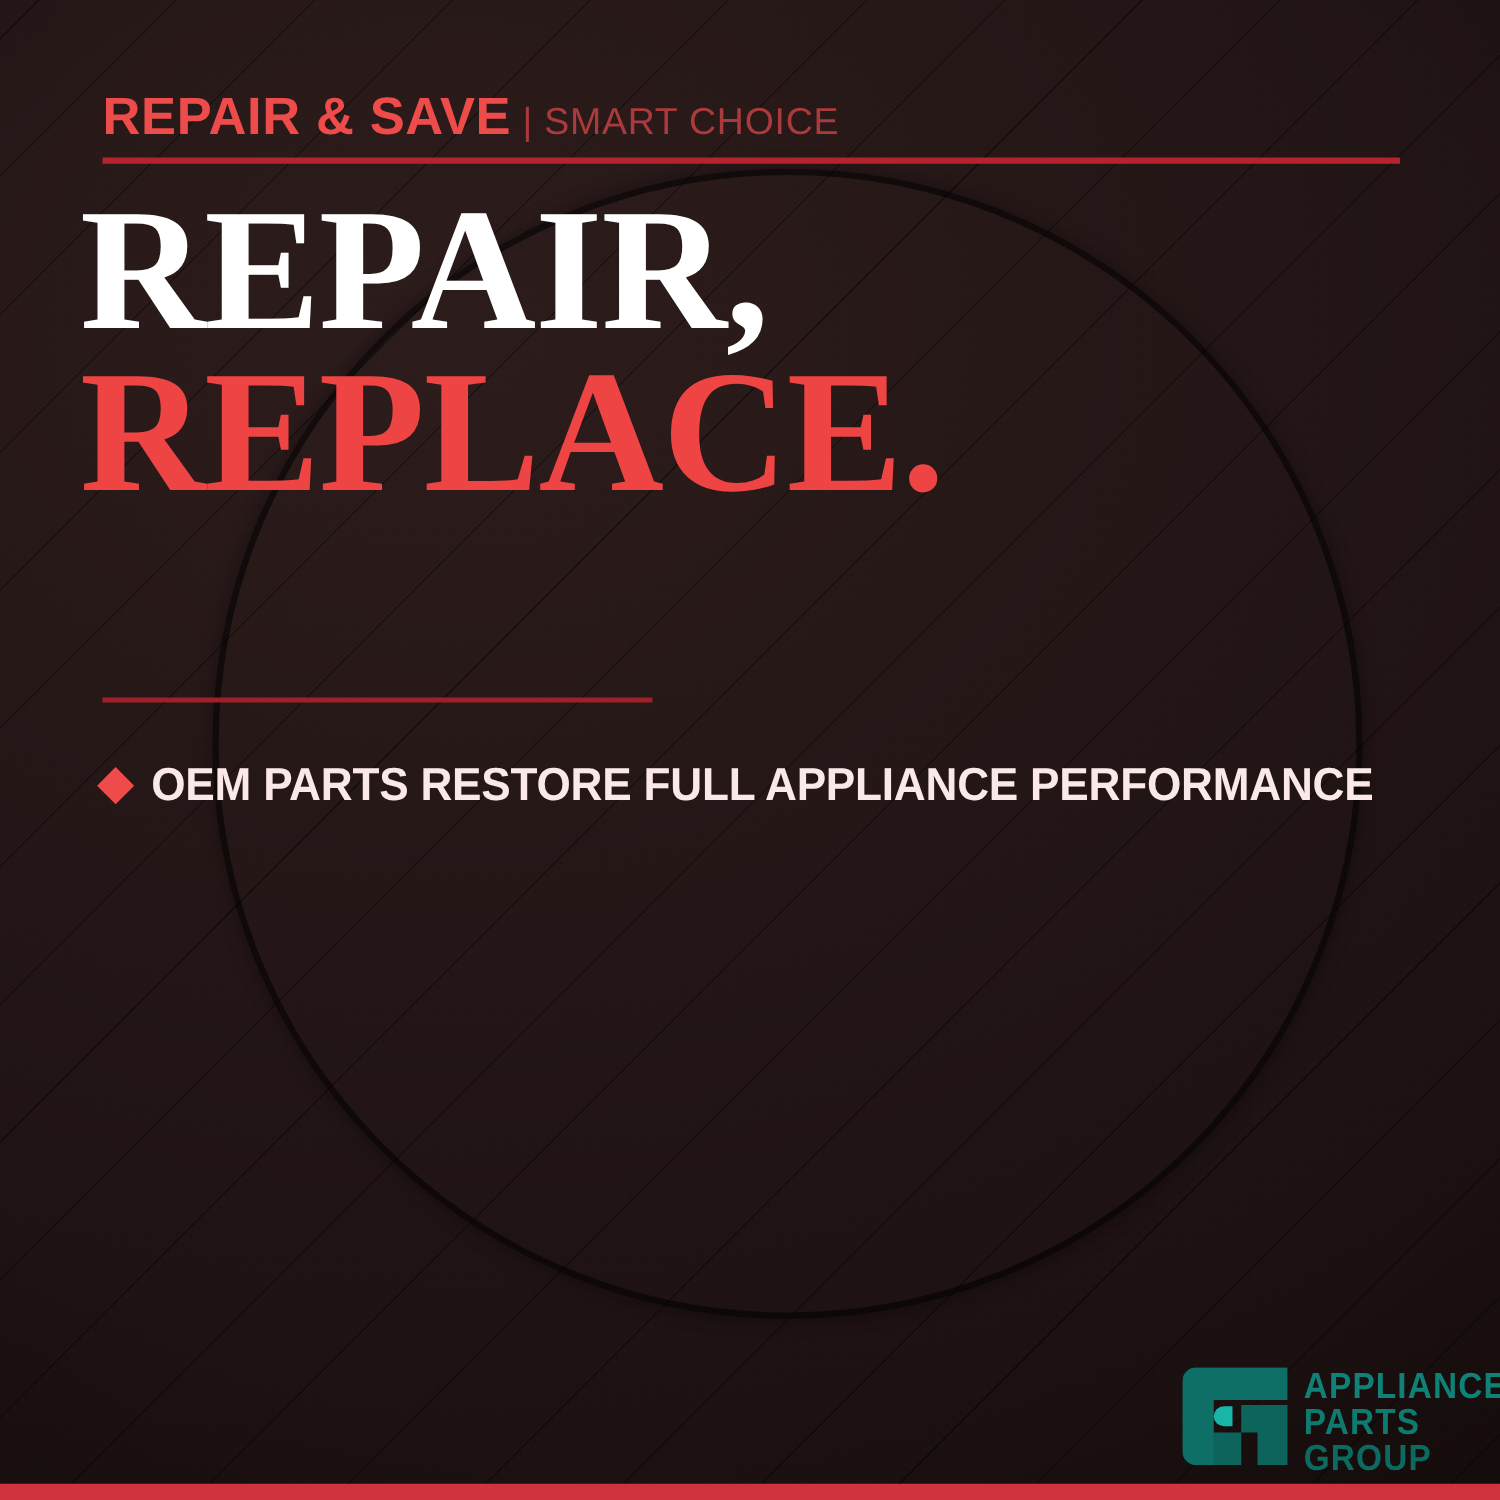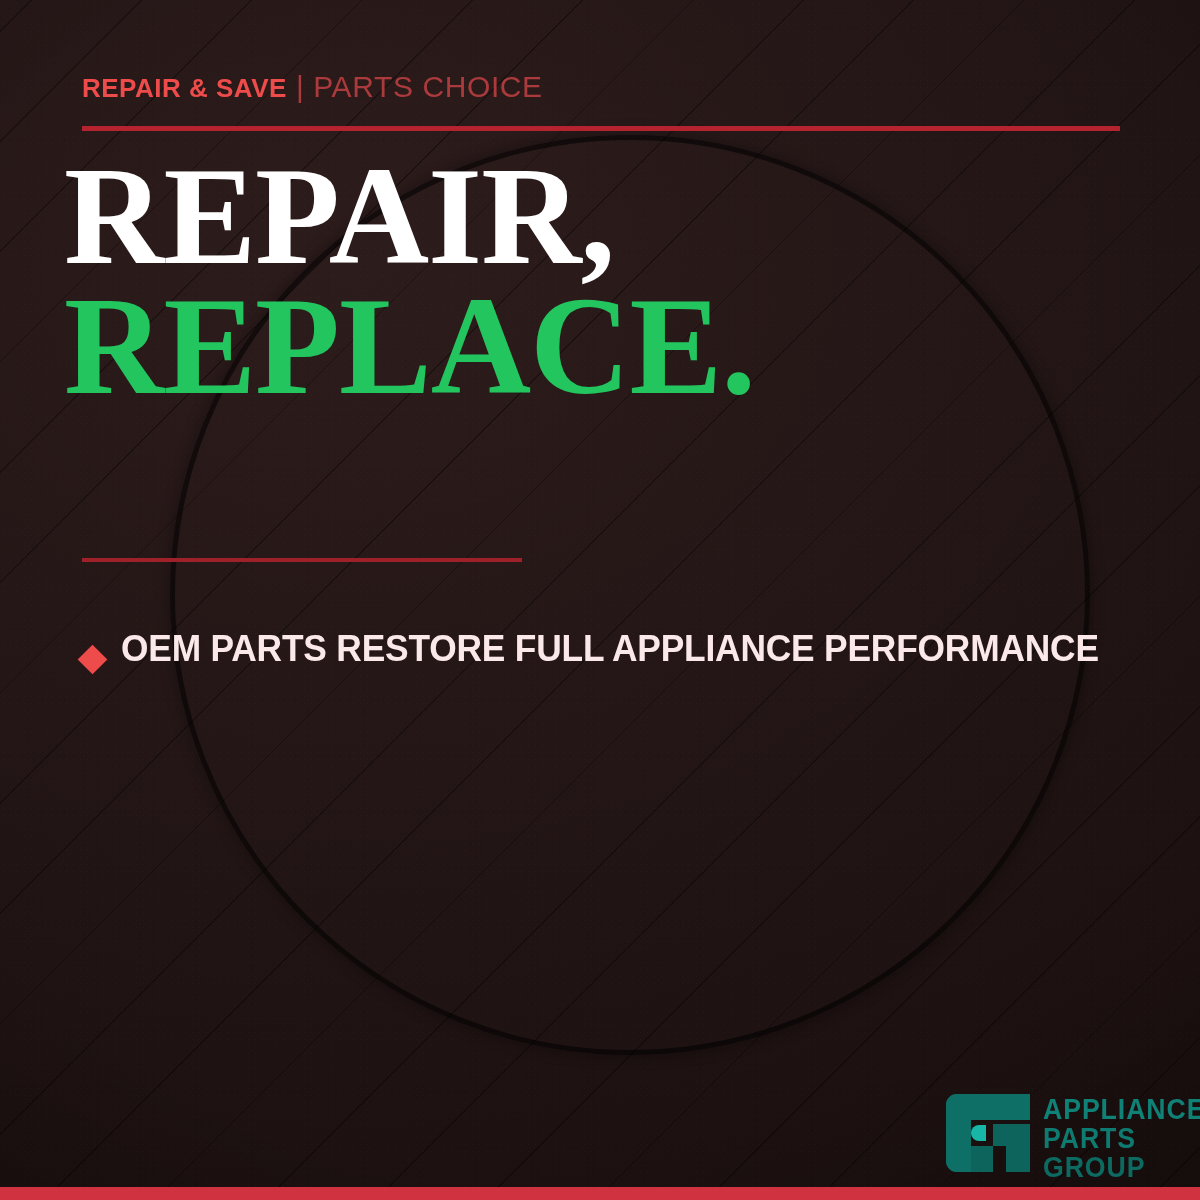--- a/index.html
+++ b/index.html
@@ -77,7 +77,7 @@
     line-height: 1;
   }
   .eyebrow-main {
-    font-size: 26px;
+    font-size: 42px;
     font-weight: 700;
     letter-spacing: 0.5px;
     color: #ee4b4b;

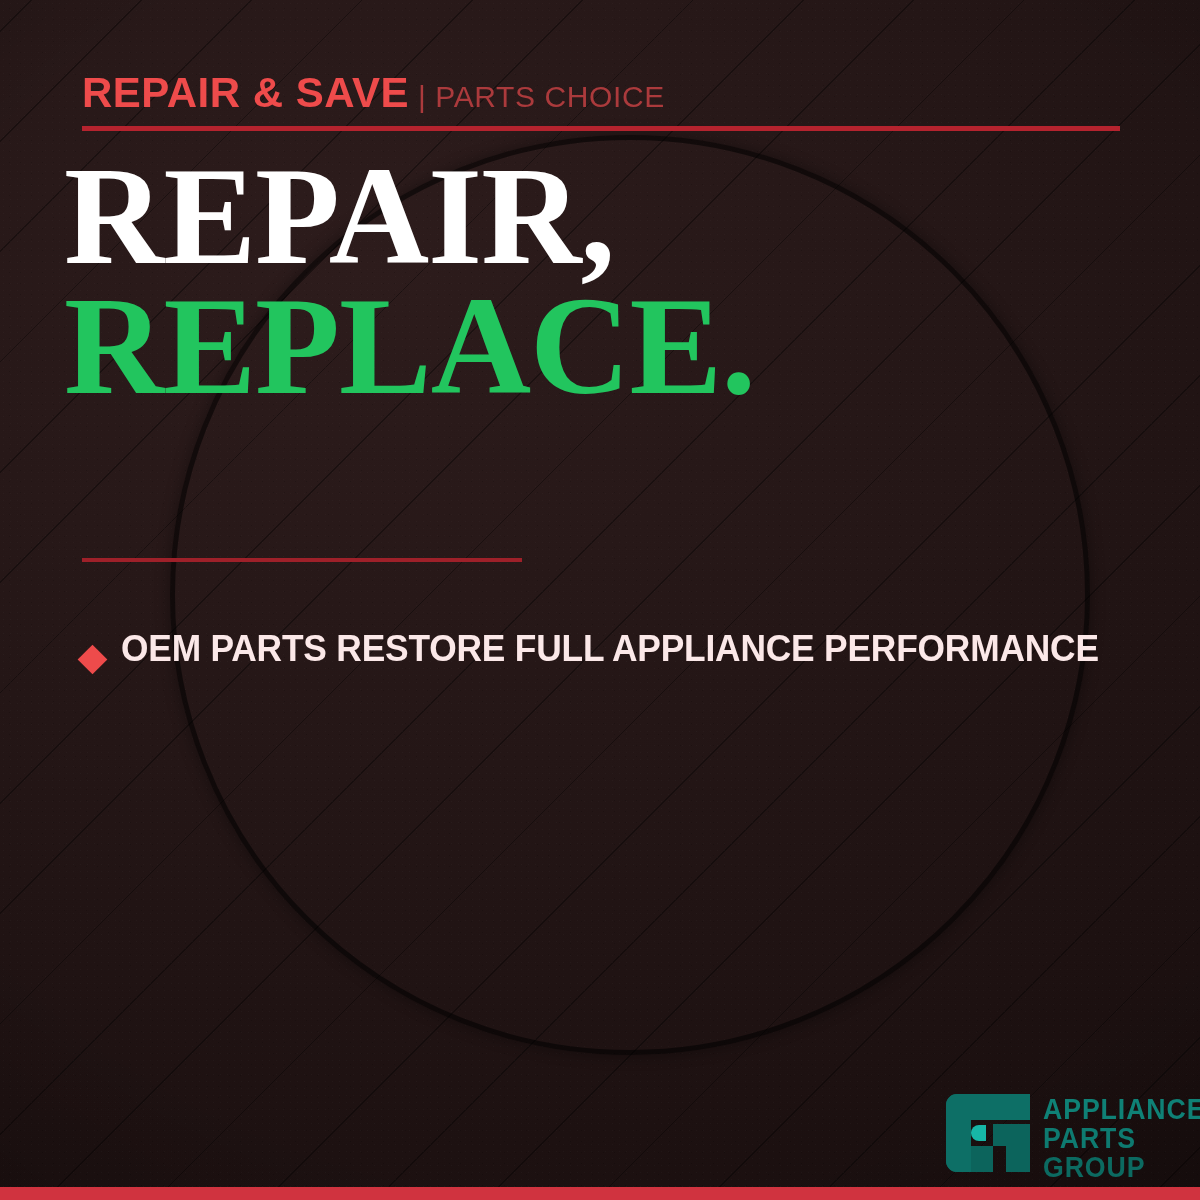--- a/index.html
+++ b/index.html
@@ -199,7 +199,7 @@
   <div class="content">
 
     <div class="eyebrow">
-      <span class="eyebrow-main">REPAIR &amp; SAVE</span><span class="eyebrow-sub">| PARTS CHOICE</span>
+      <span class="eyebrow-main">REPAIR &amp; SAVE</span><span class="eyebrow-sub">| SMART CHOICE</span>
     </div>
 
     <div class="rule-top"></div>

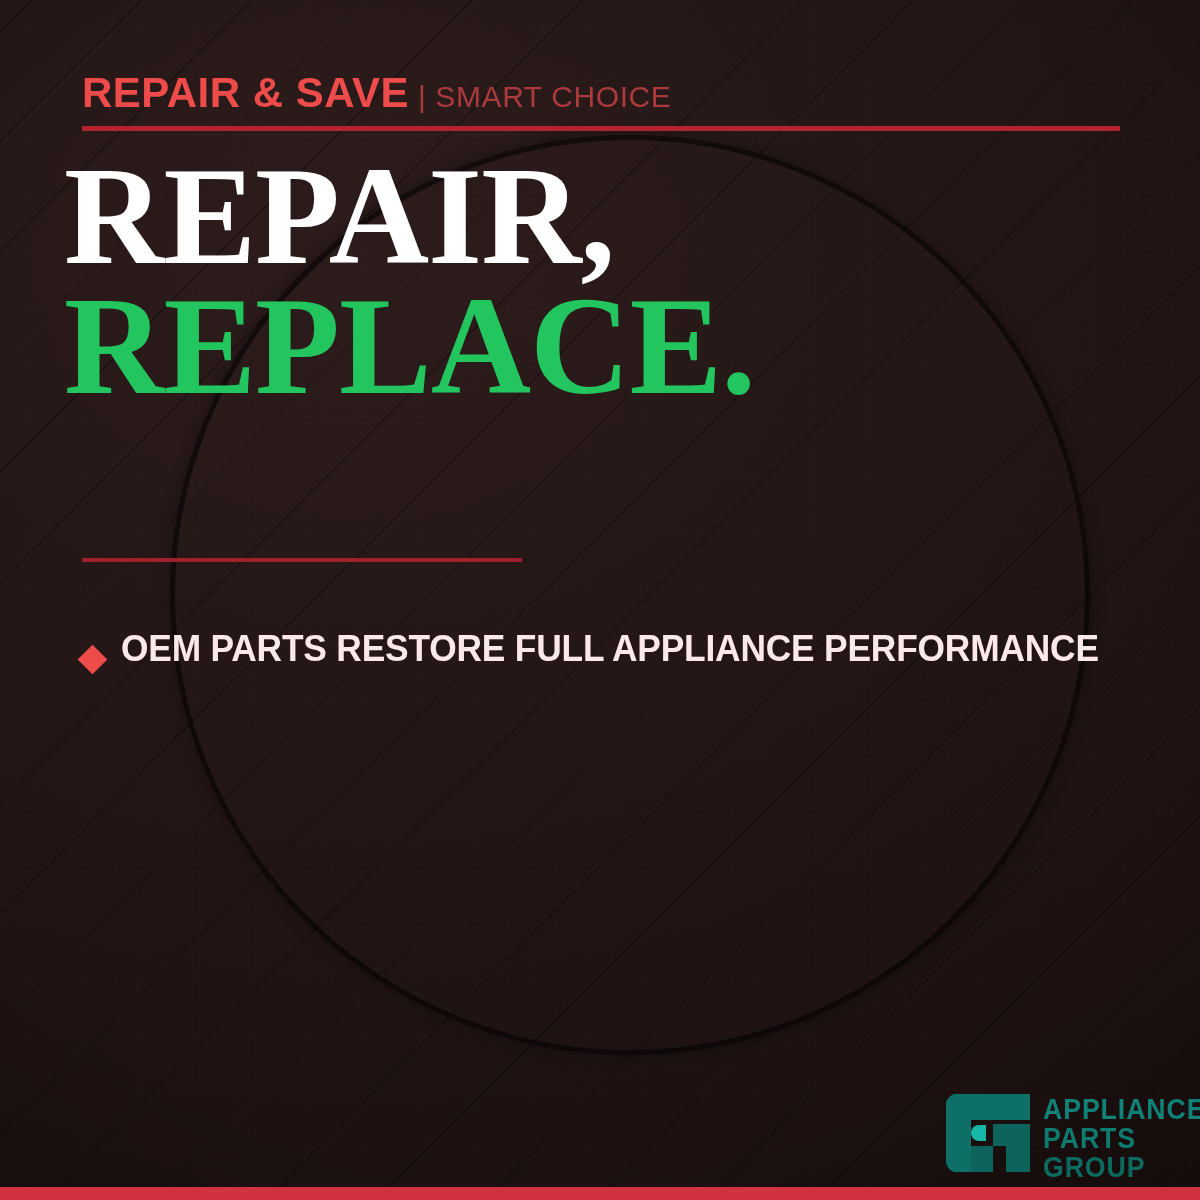--- a/index.html
+++ b/index.html
@@ -112,7 +112,7 @@
   }
   .headline .l1,
   .headline .l2 { color: #ffffff; display: block; }
-  .headline .l3 { color: #22c55e; display: block; }
+  .headline .l3 { color: #ef4444; display: block; }
 
   .rule-mid {
     position: absolute;

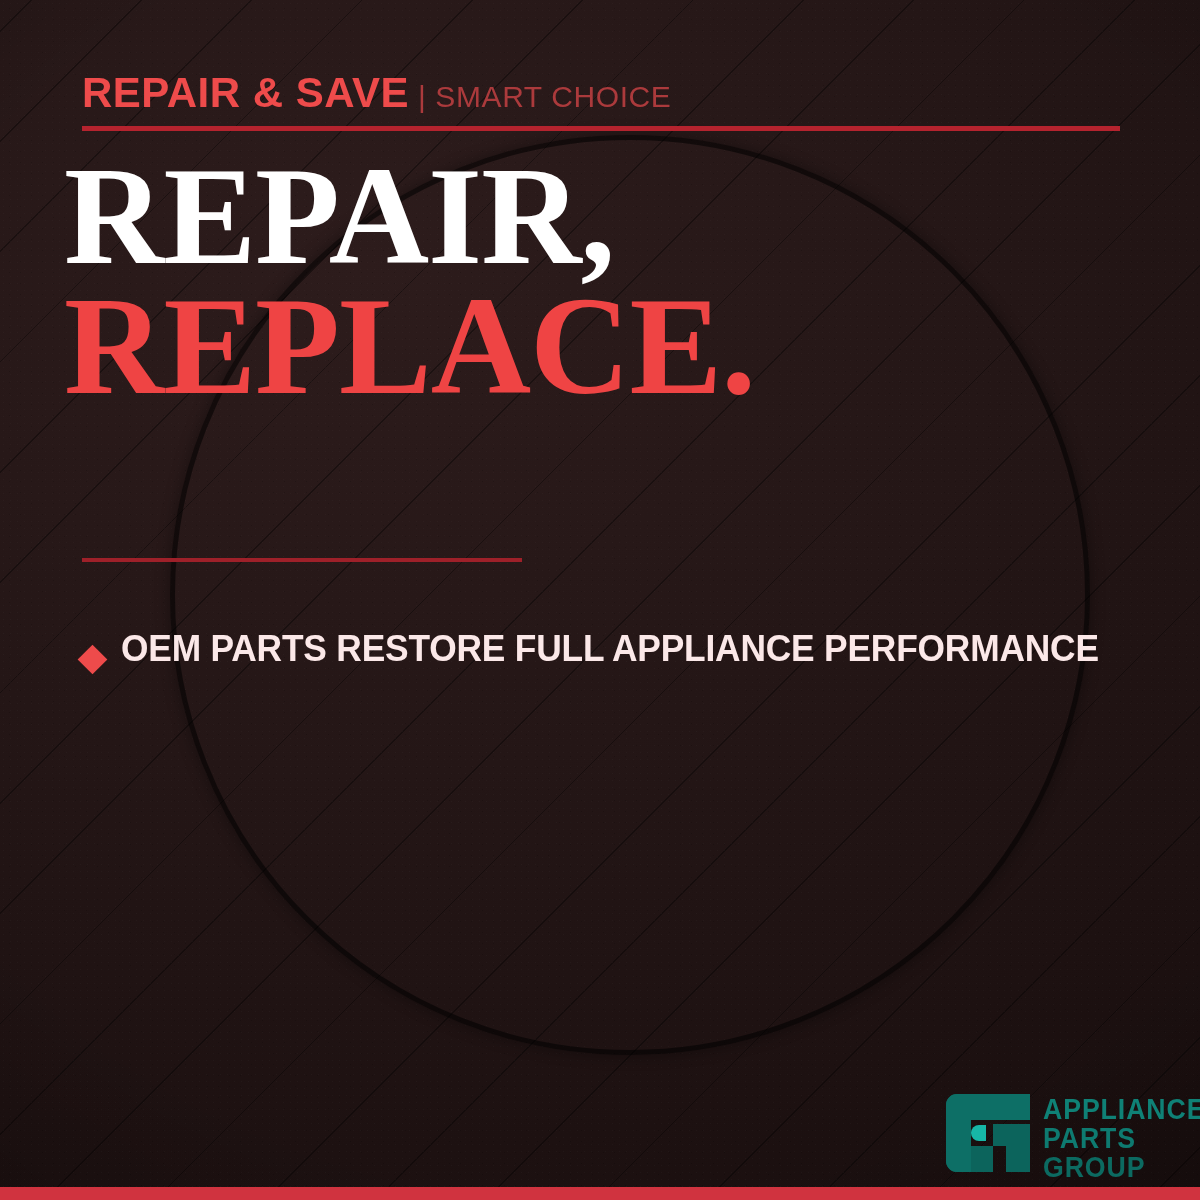--- a/index.html
+++ b/index.html
@@ -131,7 +131,7 @@
   }
   .bullet {
     display: flex;
-    align-items: flex-end;
+    align-items: center;
     height: 84px;
   }
   .bullet-marker {

